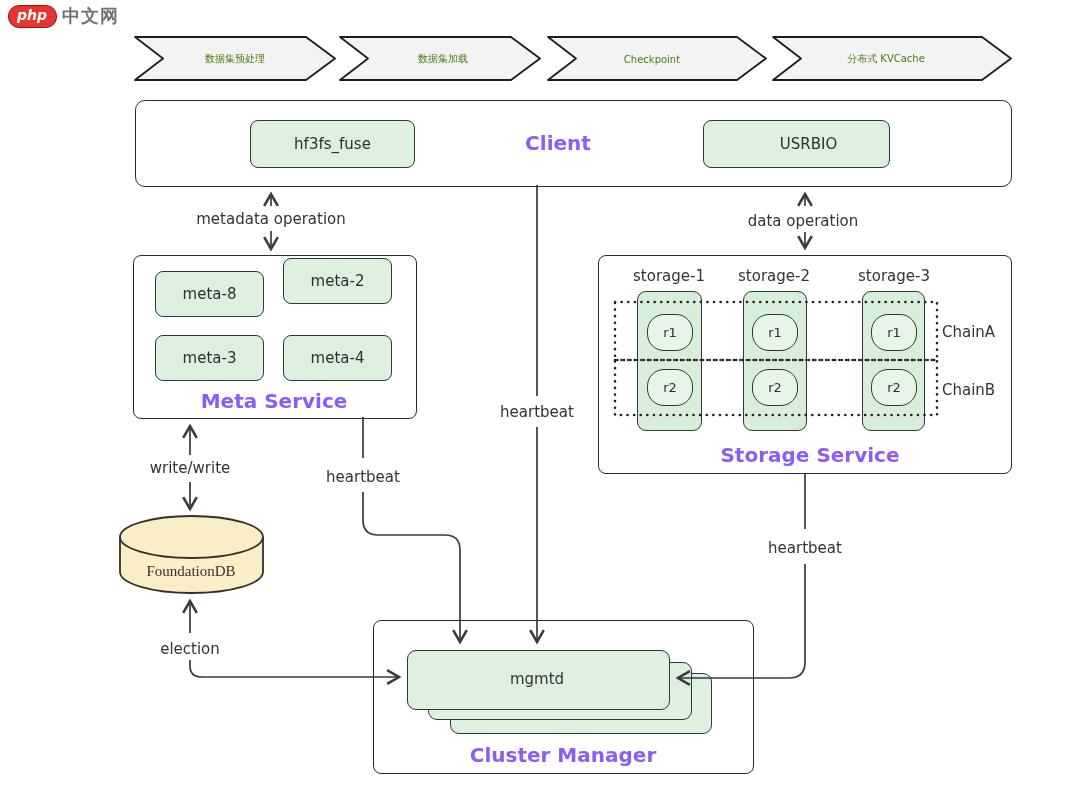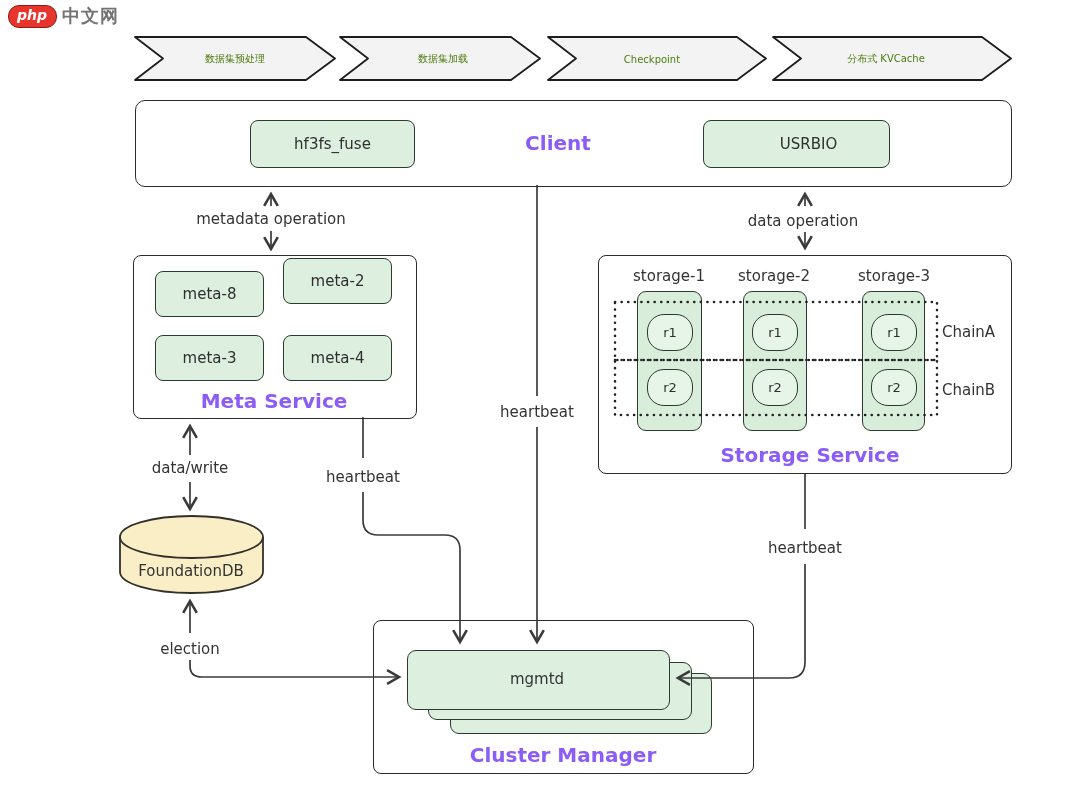--- a/index.html
+++ b/index.html
@@ -141,7 +141,7 @@
   <div class="lbl" style="left:537px;top:412px;">heartbeat</div>
   <div class="lbl" style="left:363px;top:477px;">heartbeat</div>
   <div class="lbl" style="left:805px;top:548px;">heartbeat</div>
-  <div class="lbl" style="left:190px;top:468px;">data/write</div>
+  <div class="lbl" style="left:190px;top:468px;">write/write</div>
   <div class="lbl" style="left:190px;top:649px;">election</div>
 
 </div>

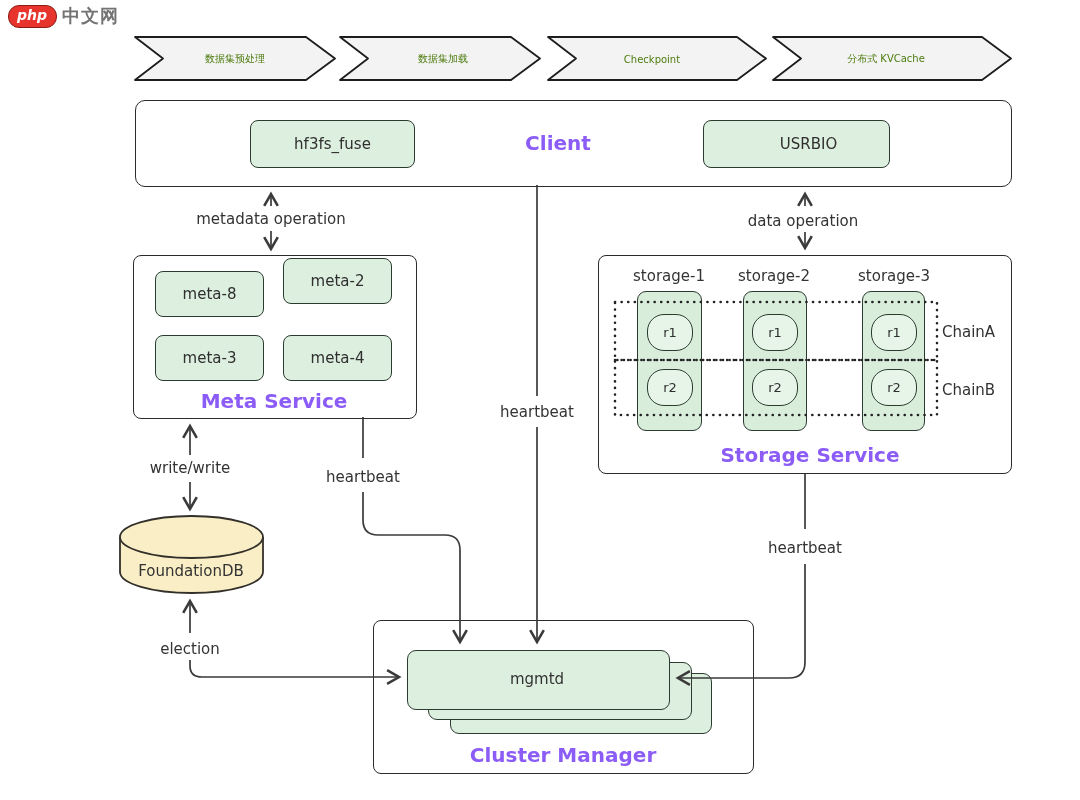--- a/index.html
+++ b/index.html
@@ -89,7 +89,7 @@
   <div class="chain-lbl" style="left:942px;top:390px;">ChainB</div>
   <div class="title" style="left:810px;top:455px;">Storage Service</div>
 
-  <div class="lbl" style="left:191px;top:571px;font-size:15px;">FoundationDB</div>
+  <div class="lbl" style="left:191px;top:571px;font-size:15px;font-family:Liberation Serif, serif;">FoundationDB</div>
 
   <div class="box" style="left:373px;top:620px;width:379px;height:152px;border-radius:8px;"></div>
   <div class="mg" style="left:450px;top:673px;width:260px;height:59px;"></div>

